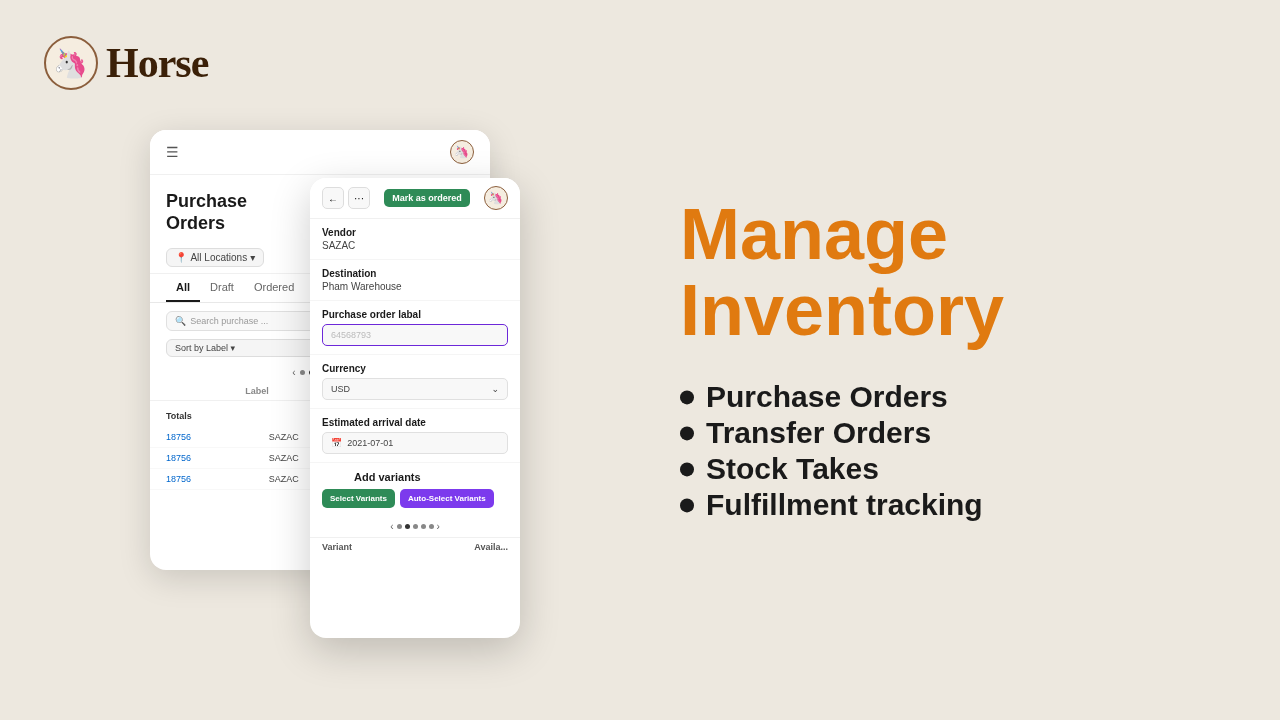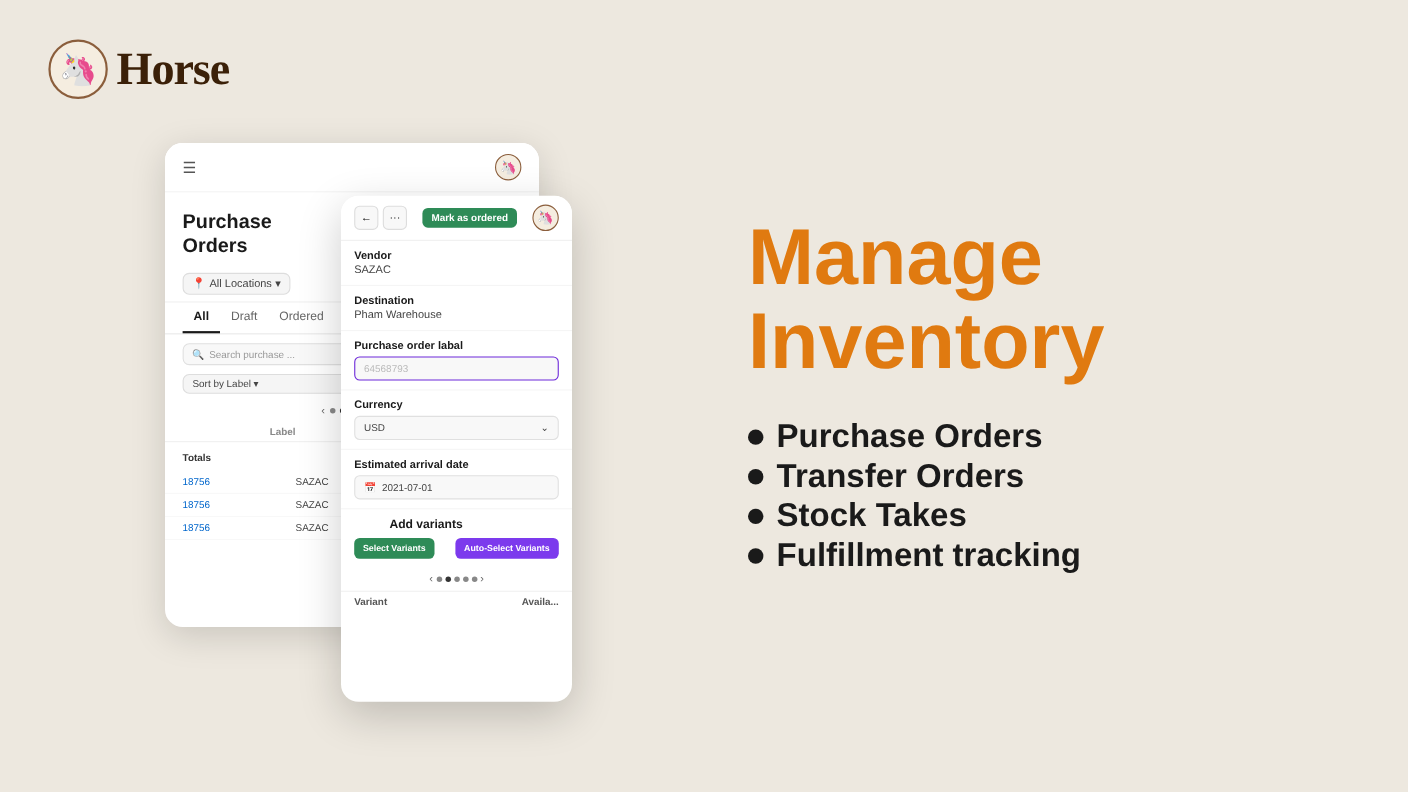--- a/index.html
+++ b/index.html
@@ -417,7 +417,7 @@
     }
     .variants-btns {
       display: flex;
-      gap: 19px;
+      gap: 5px;
     }
     .btn-select {
       background: #2e8b57;

